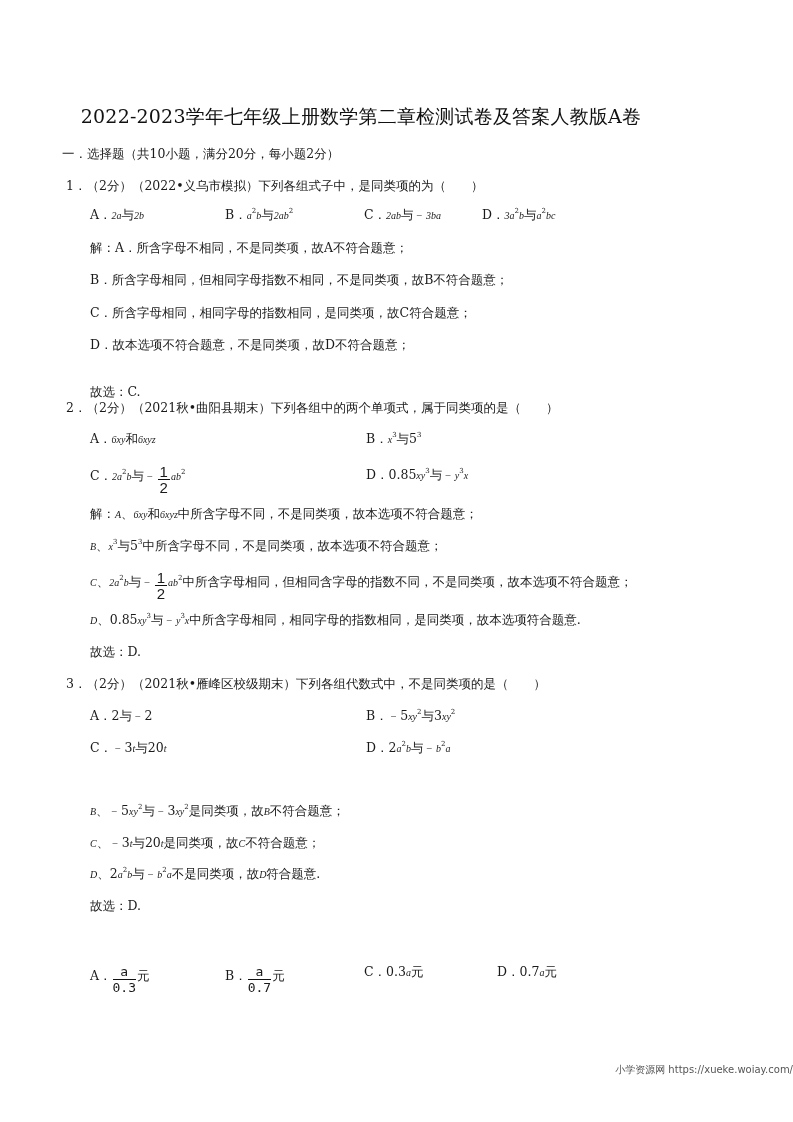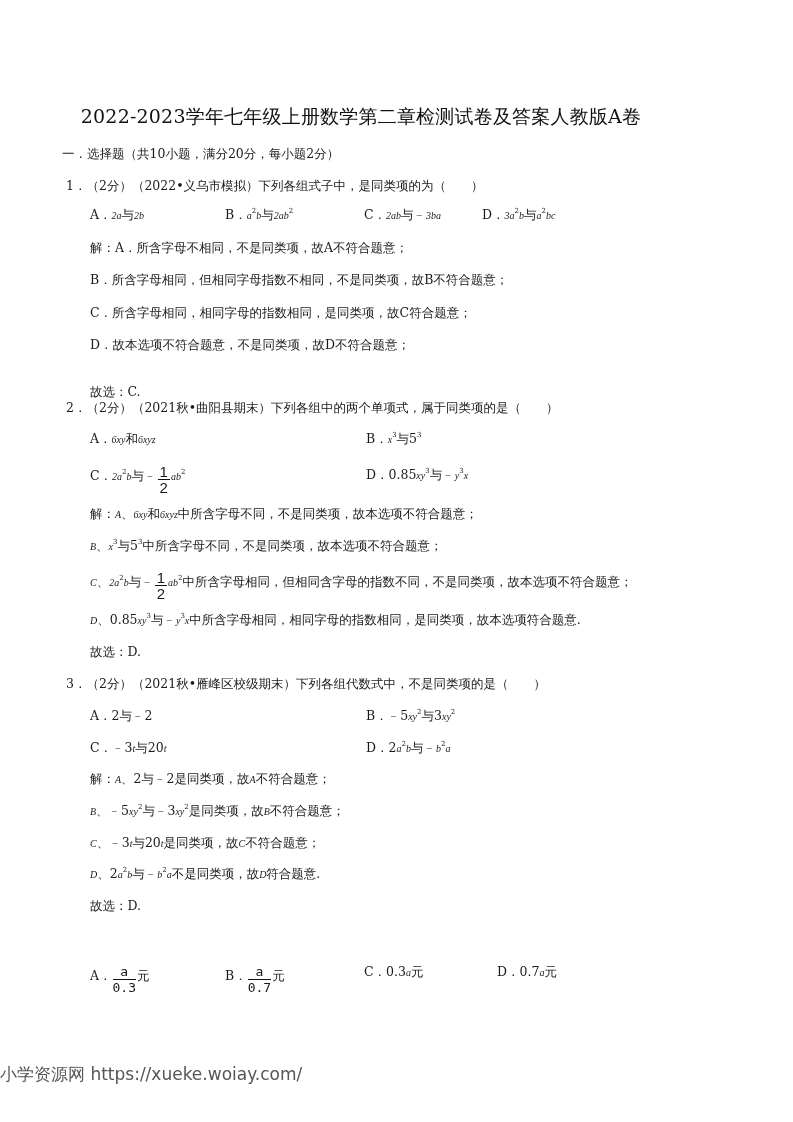--- a/index.html
+++ b/index.html
@@ -58,7 +58,6 @@
   <div class="opt" style="top:740px; left:90px;">C．﹣3<i class="m">t</i>与20<i class="m">t</i></div>
   <div class="opt" style="top:740px; left:366px;">D．2<i class="m">a</i><sup>2</sup><i class="m">b</i>与﹣<i class="m">b</i><sup>2</sup><i class="m">a</i></div>
 
-  <div class="line ind" style="top:771px;">解：<i class="m">A</i>、2与﹣2是同类项，故<i class="m">A</i>不符合题意；</div>
   <div class="line ind" style="top:803px;"><i class="m">B</i>、﹣5<i class="m">xy</i><sup>2</sup>与﹣3<i class="m">xy</i><sup>2</sup>是同类项，故<i class="m">B</i>不符合题意；</div>
   <div class="line ind" style="top:835px;"><i class="m">C</i>、﹣3<i class="m">t</i>与20<i class="m">t</i>是同类项，故<i class="m">C</i>不符合题意；</div>
   <div class="line ind" style="top:866px;"><i class="m">D</i>、2<i class="m">a</i><sup>2</sup><i class="m">b</i>与﹣<i class="m">b</i><sup>2</sup><i class="m">a</i>不是同类项，故<i class="m">D</i>符合题意.</div>

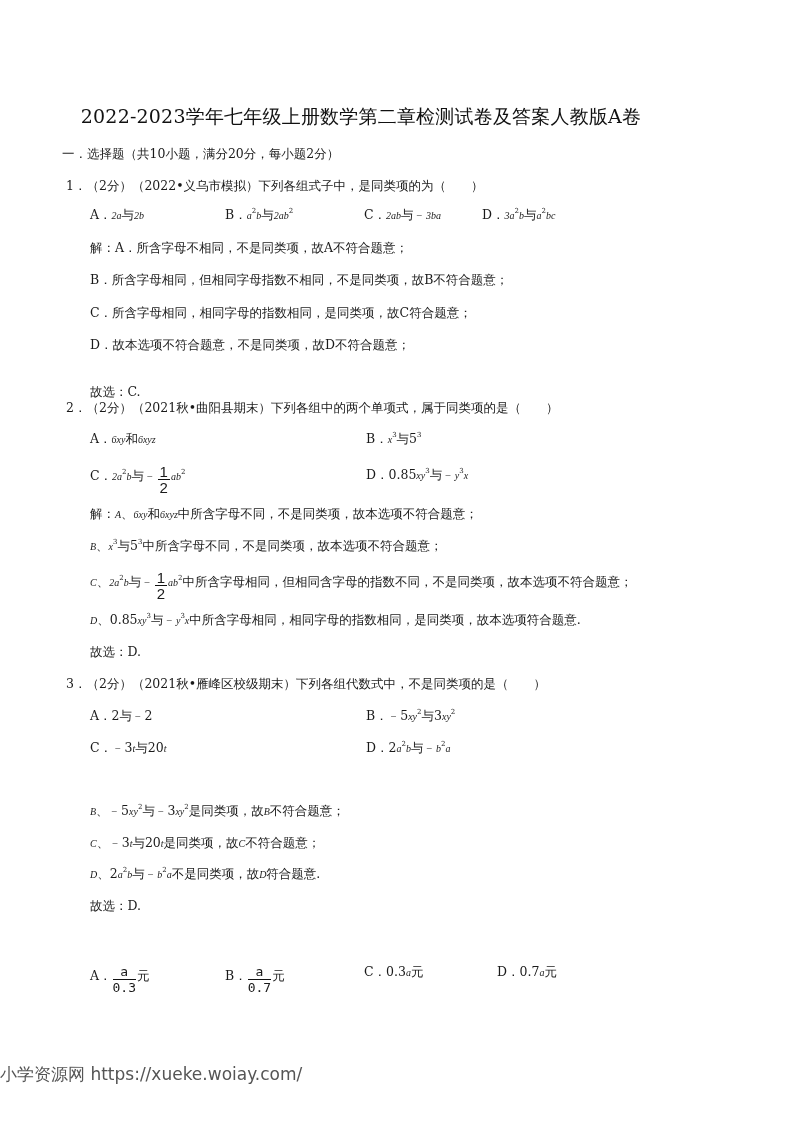--- a/index.html
+++ b/index.html
@@ -17,8 +17,8 @@
     .frac .n { display: block; font-family: "Liberation Sans", sans-serif; font-size: 15px; line-height: 15px; padding: 0 2px; border-bottom: 1px solid #111; }
     .frac .d { display: block; font-family: "Liberation Sans", sans-serif; font-size: 15px; line-height: 16px; }
     .frac.mono .n, .frac.mono .d { font-family: "DejaVu Sans Mono", monospace; font-size: 13px; }
-    .footer { position: absolute; top: 1063px; left: 0; width: 793px; text-align: left;
-      font-family: "DejaVu Sans", sans-serif; font-size: 17px; color: #555; }
+    .footer { position: absolute; top: 1063px; left: 0; width: 793px; text-align: right;
+      font-family: "DejaVu Sans", sans-serif; font-size: 10px; color: #555; }
   </style>
 </head>
 <body>

